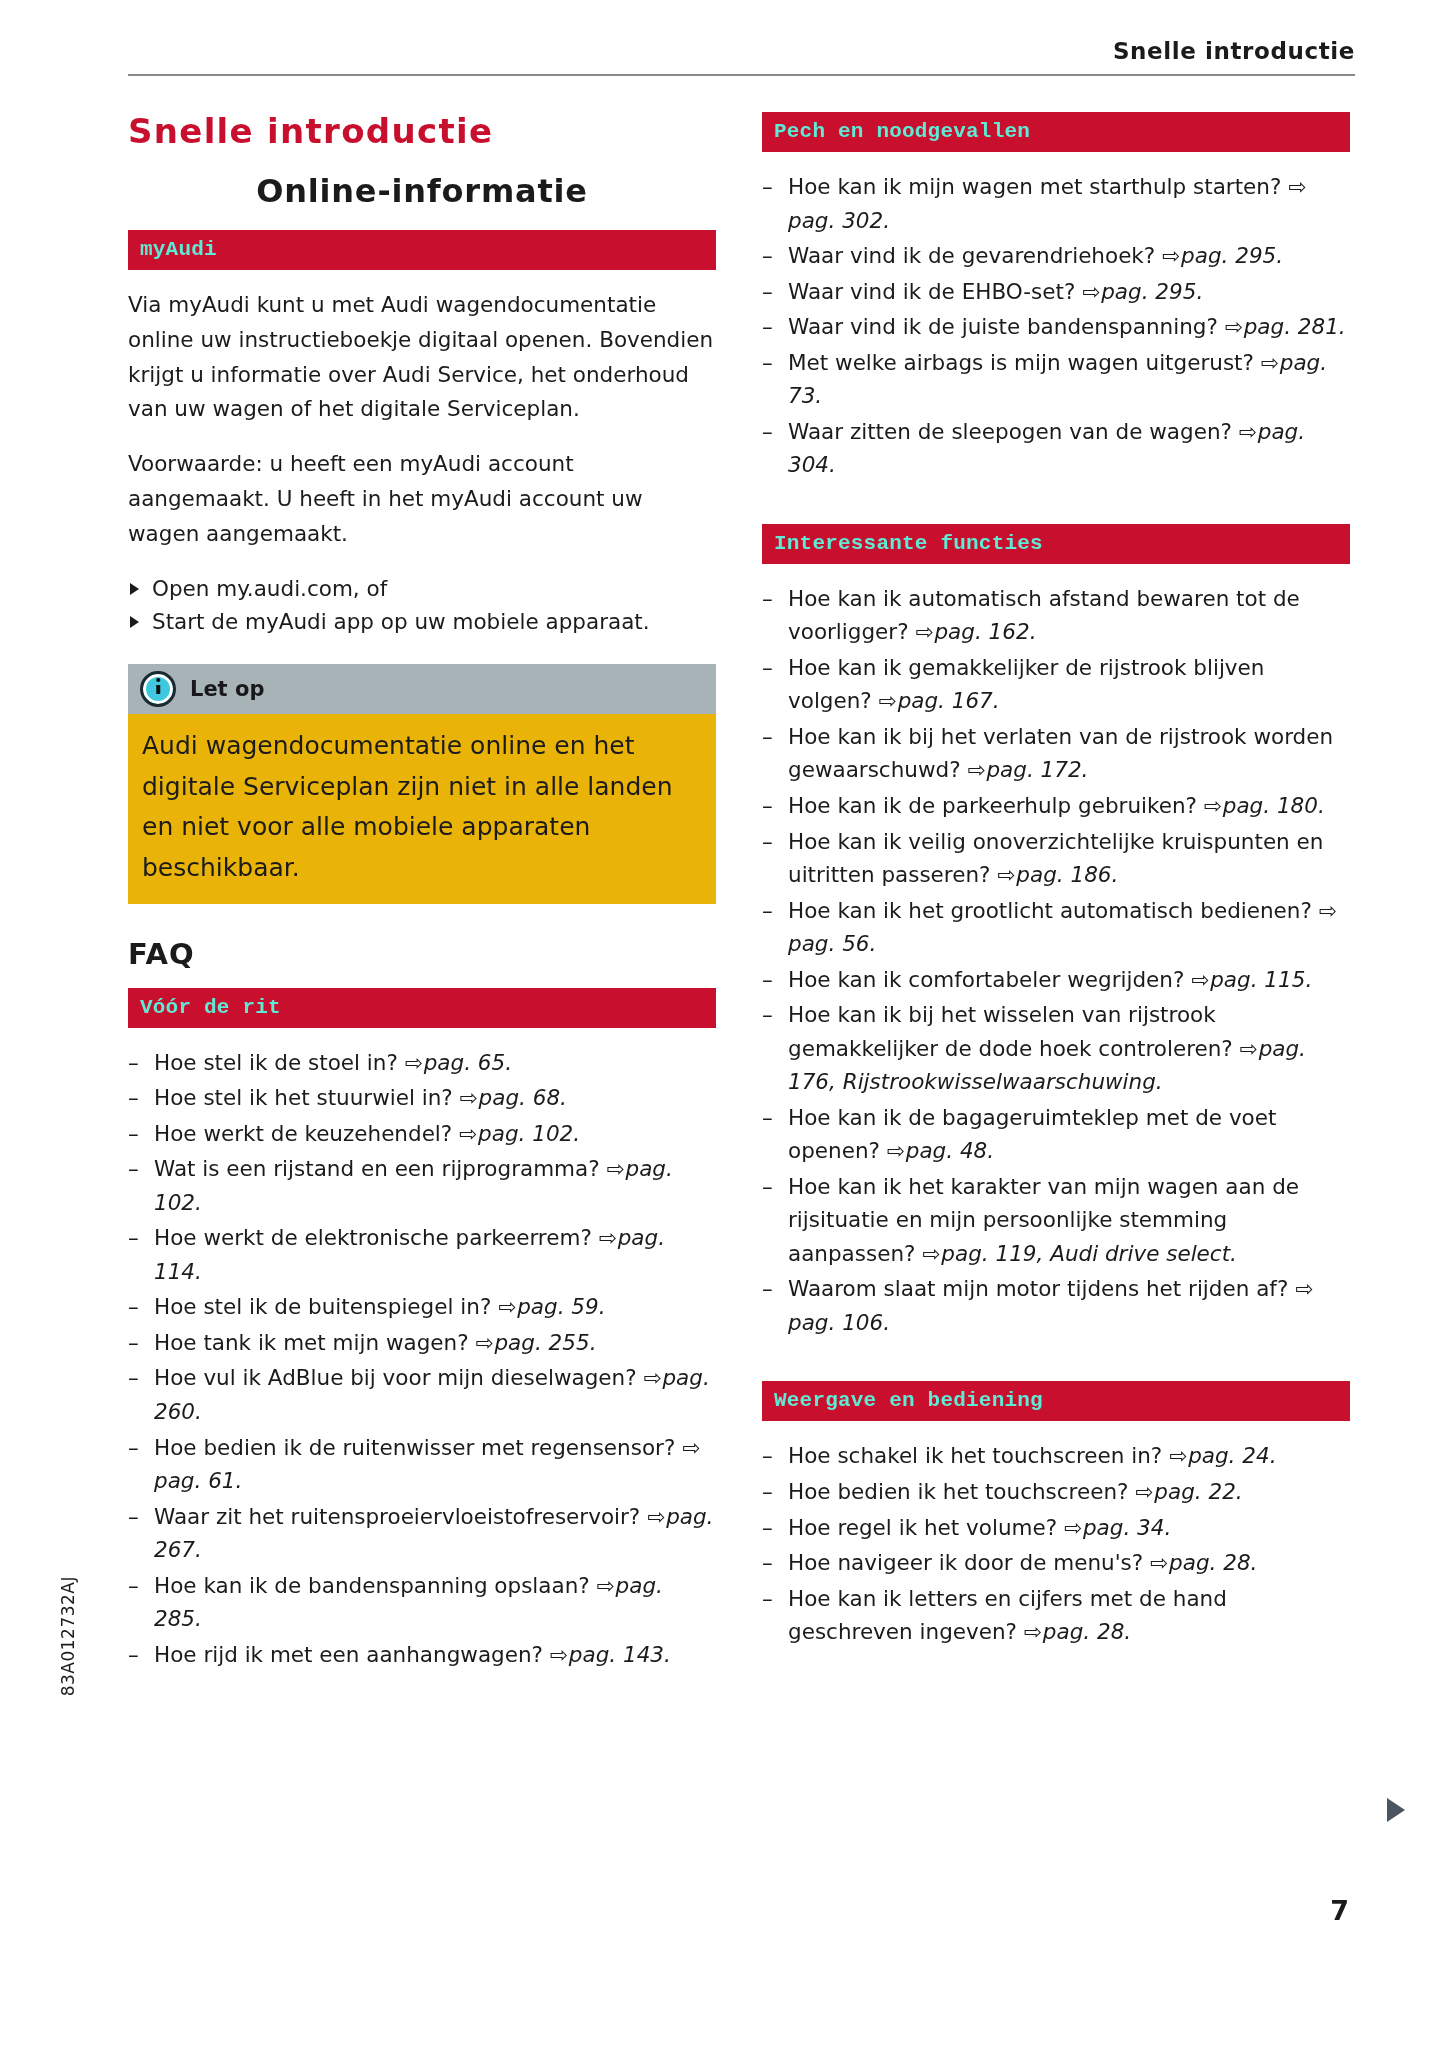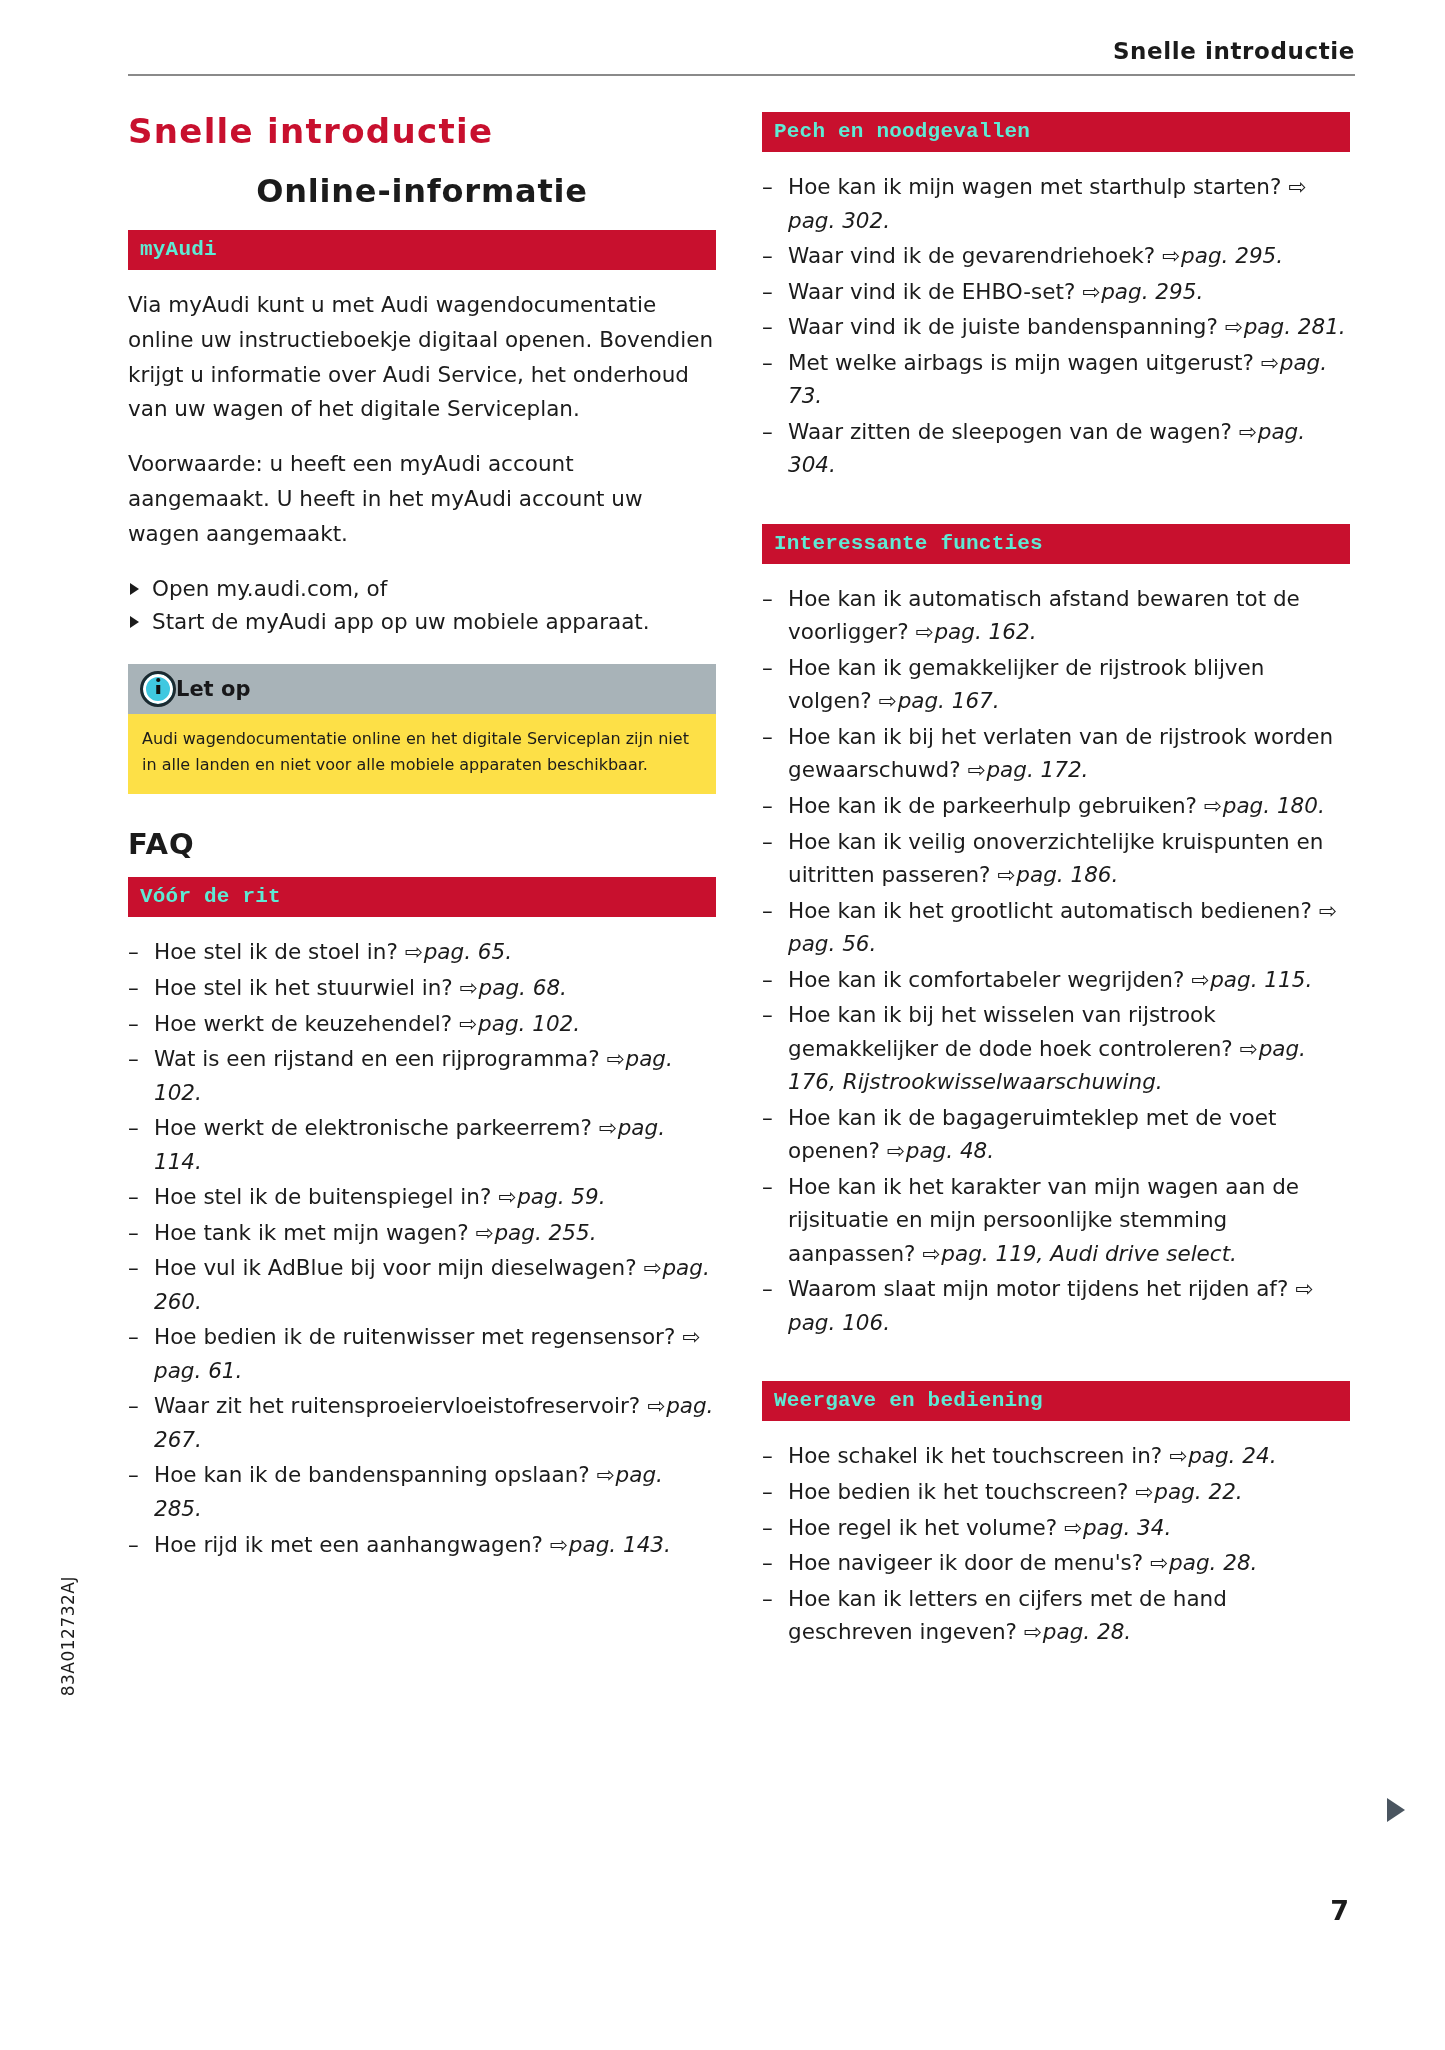--- a/index.html
+++ b/index.html
@@ -141,6 +141,7 @@
     background: #a8b3b8;
     display: flex;
     align-items: center;
+    gap: 14px;
     padding: 7px 12px 7px 12px;
   }
   .note-icon {

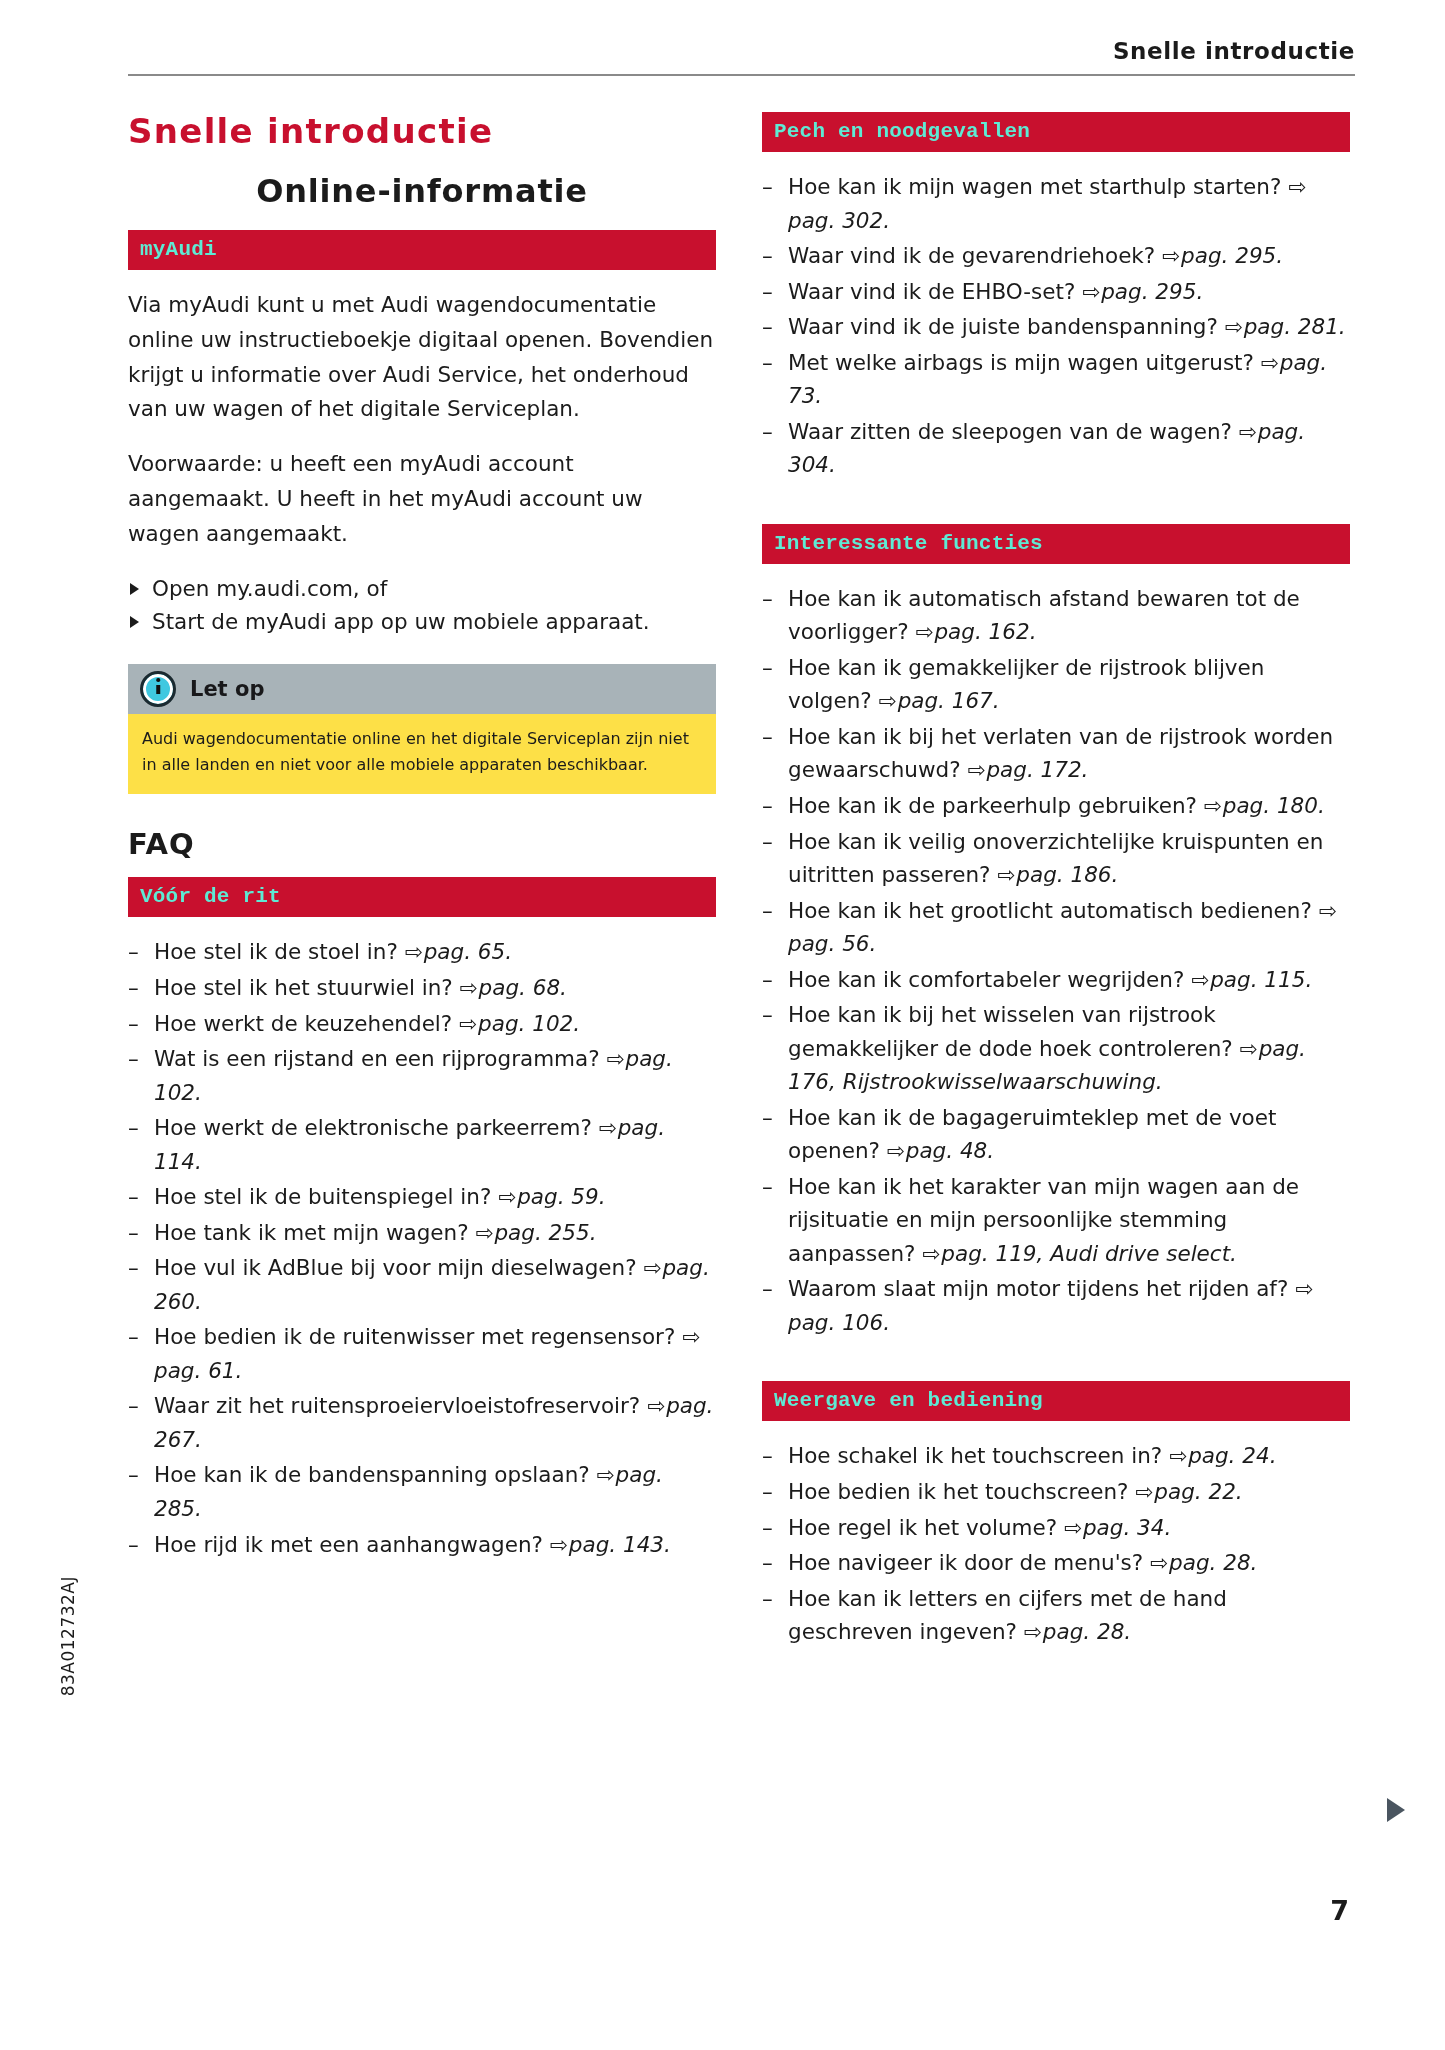--- a/index.html
+++ b/index.html
@@ -177,9 +177,9 @@
     font-family: "DejaVu Sans", sans-serif;
   }
   .note-body {
-    background: #fde047;
+    background: #eab308;
     padding: 12px 14px 16px 14px;
-    font-size: 16px;
+    font-size: 25px;
     line-height: 1.62;
     color: #1b1b1b;
     font-family: "DejaVu Sans", sans-serif;

